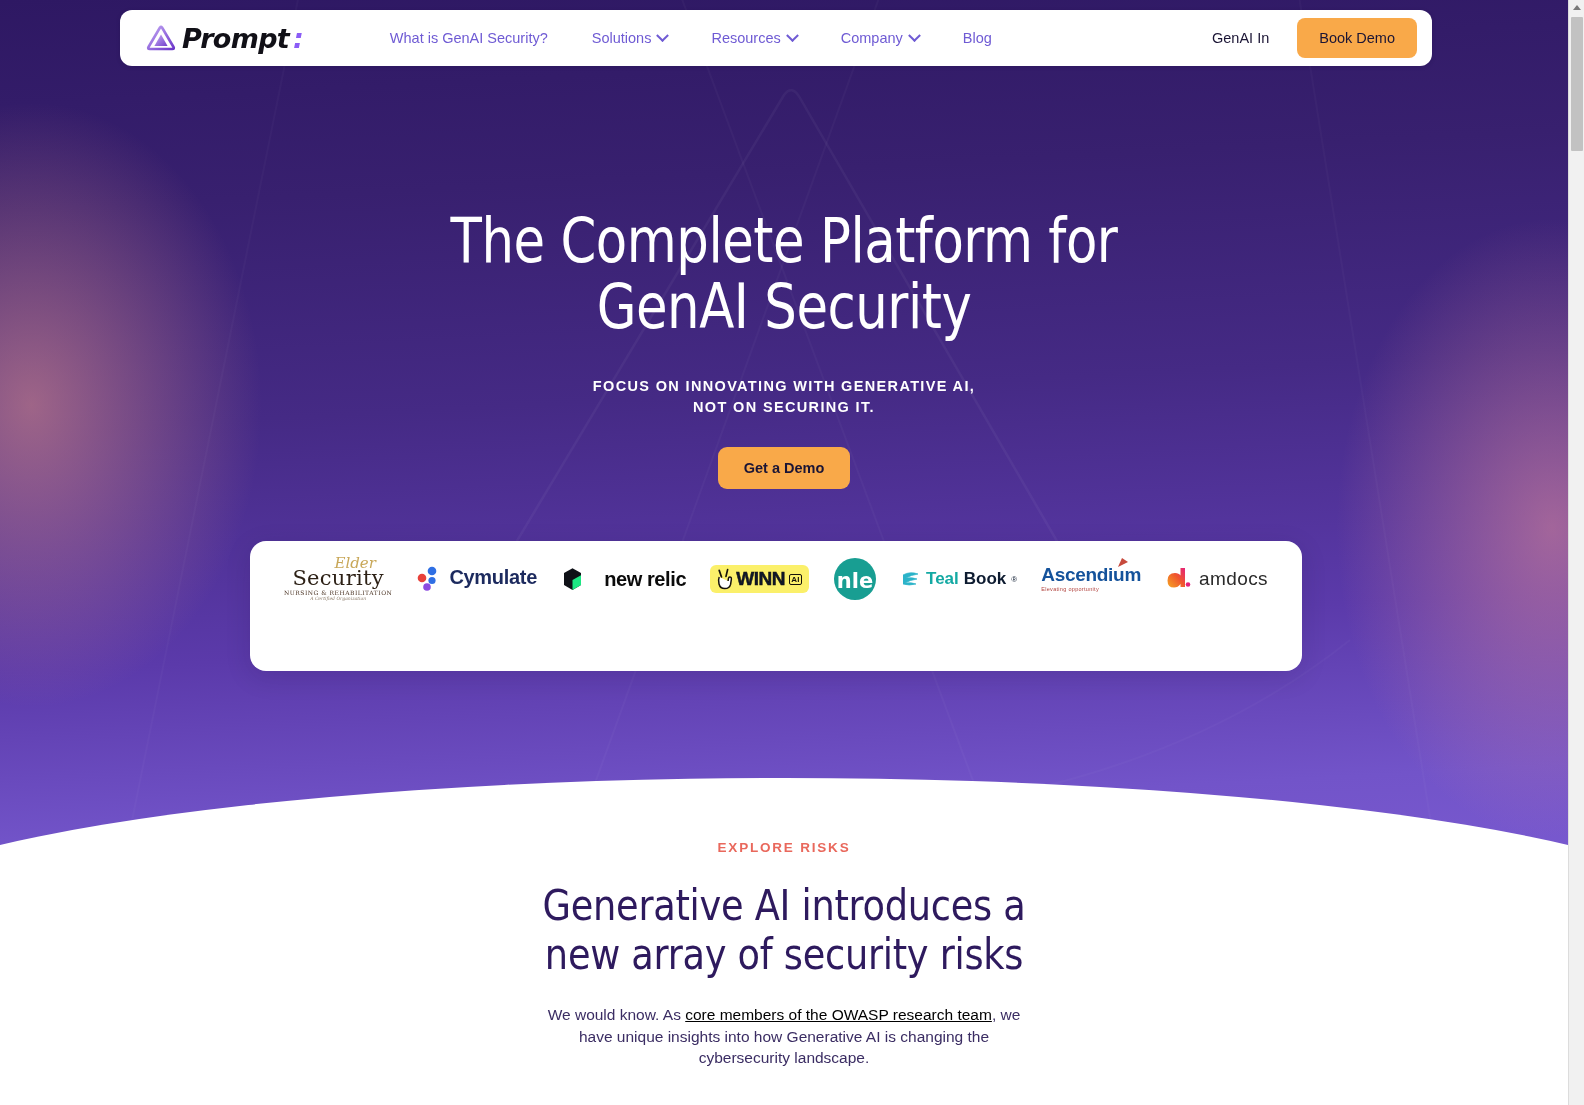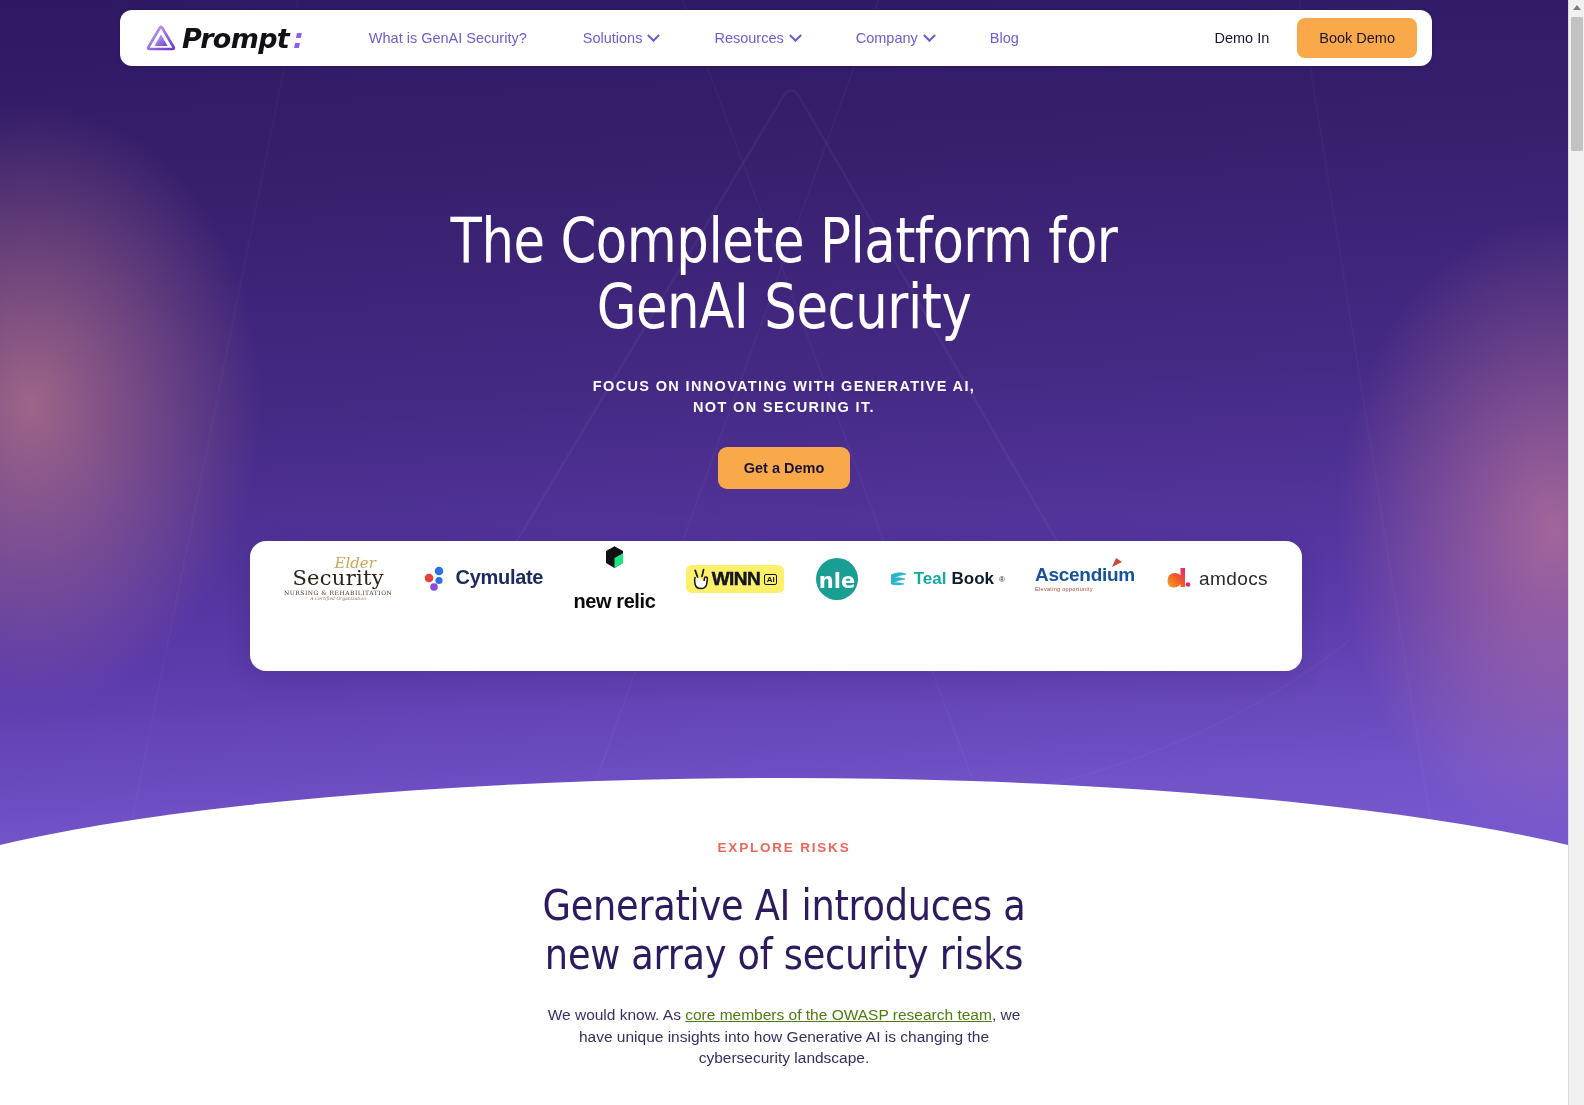--- a/index.html
+++ b/index.html
@@ -77,7 +77,7 @@
 
   #nav-links {
     display: flex; align-items: center;
-    margin-left: 65px; gap: 56px;
+    margin-left: 86px; gap: 44px;
   }
   .nav-link {
     display: flex; align-items: center; gap: 7px;

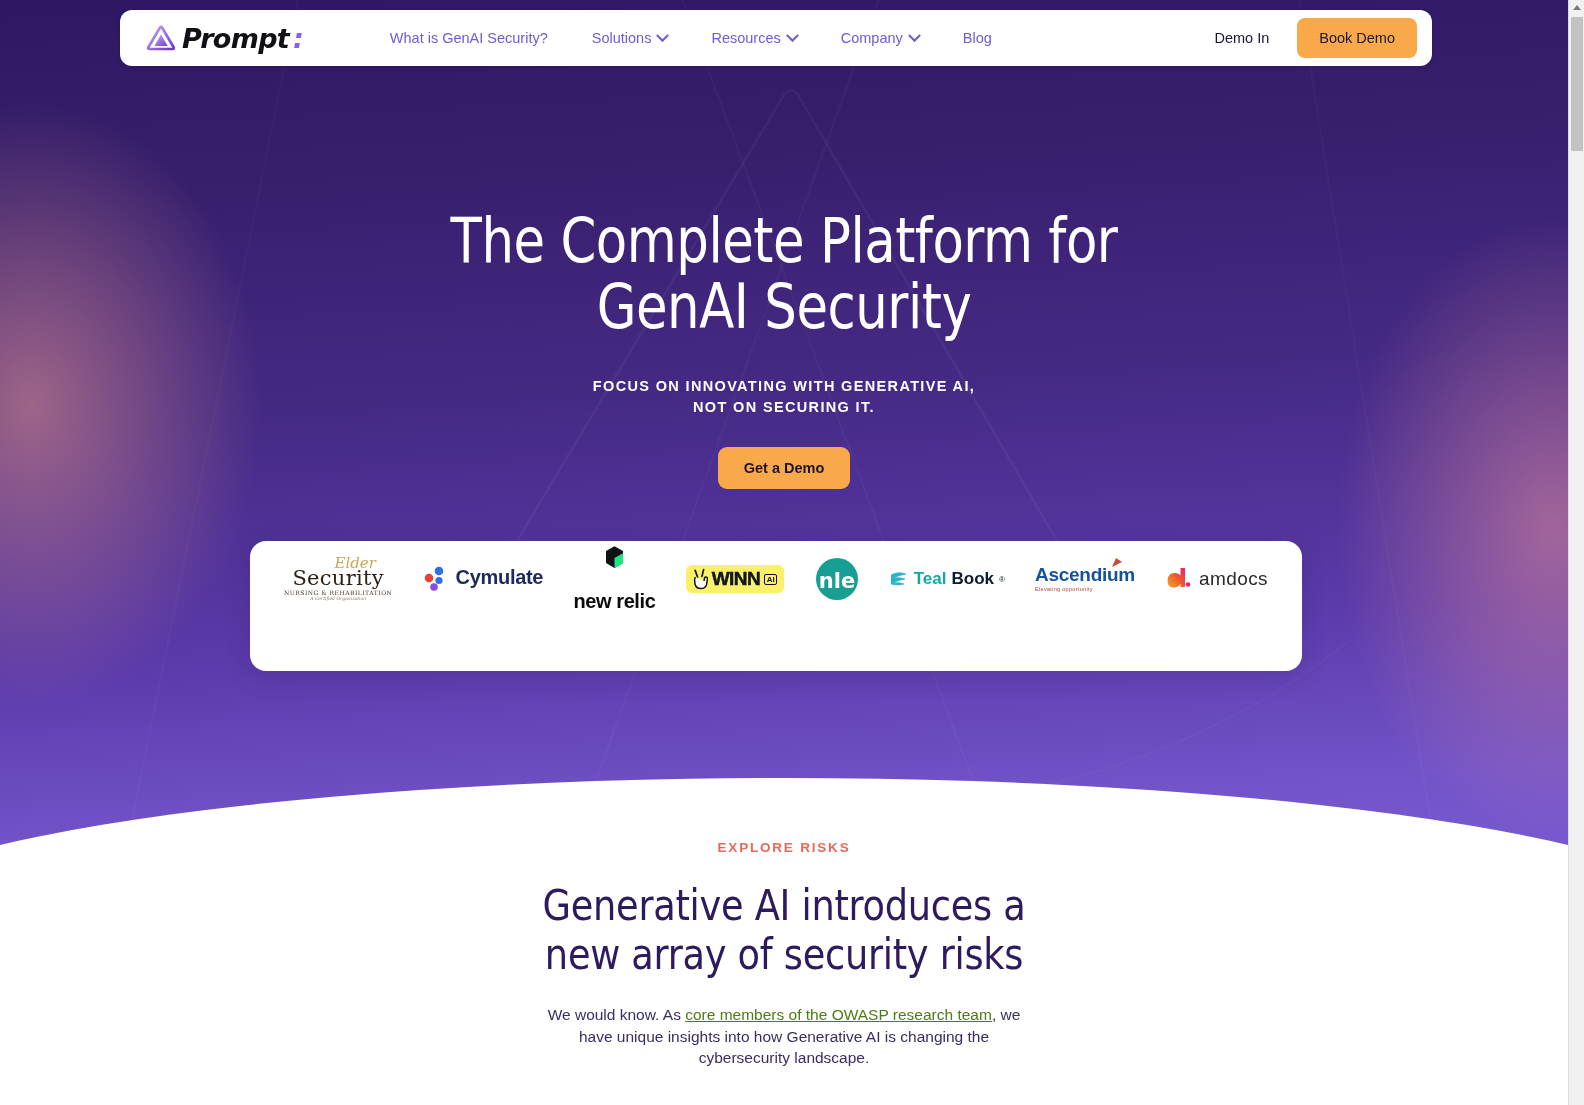--- a/index.html
+++ b/index.html
@@ -343,7 +343,7 @@
       </div>
 
       <div id="nav-right">
-        <div id="signin">Demo In</div>
+        <div id="signin">GenAI In</div>
         <button id="book-demo">Book Demo</button>
       </div>
     </div>

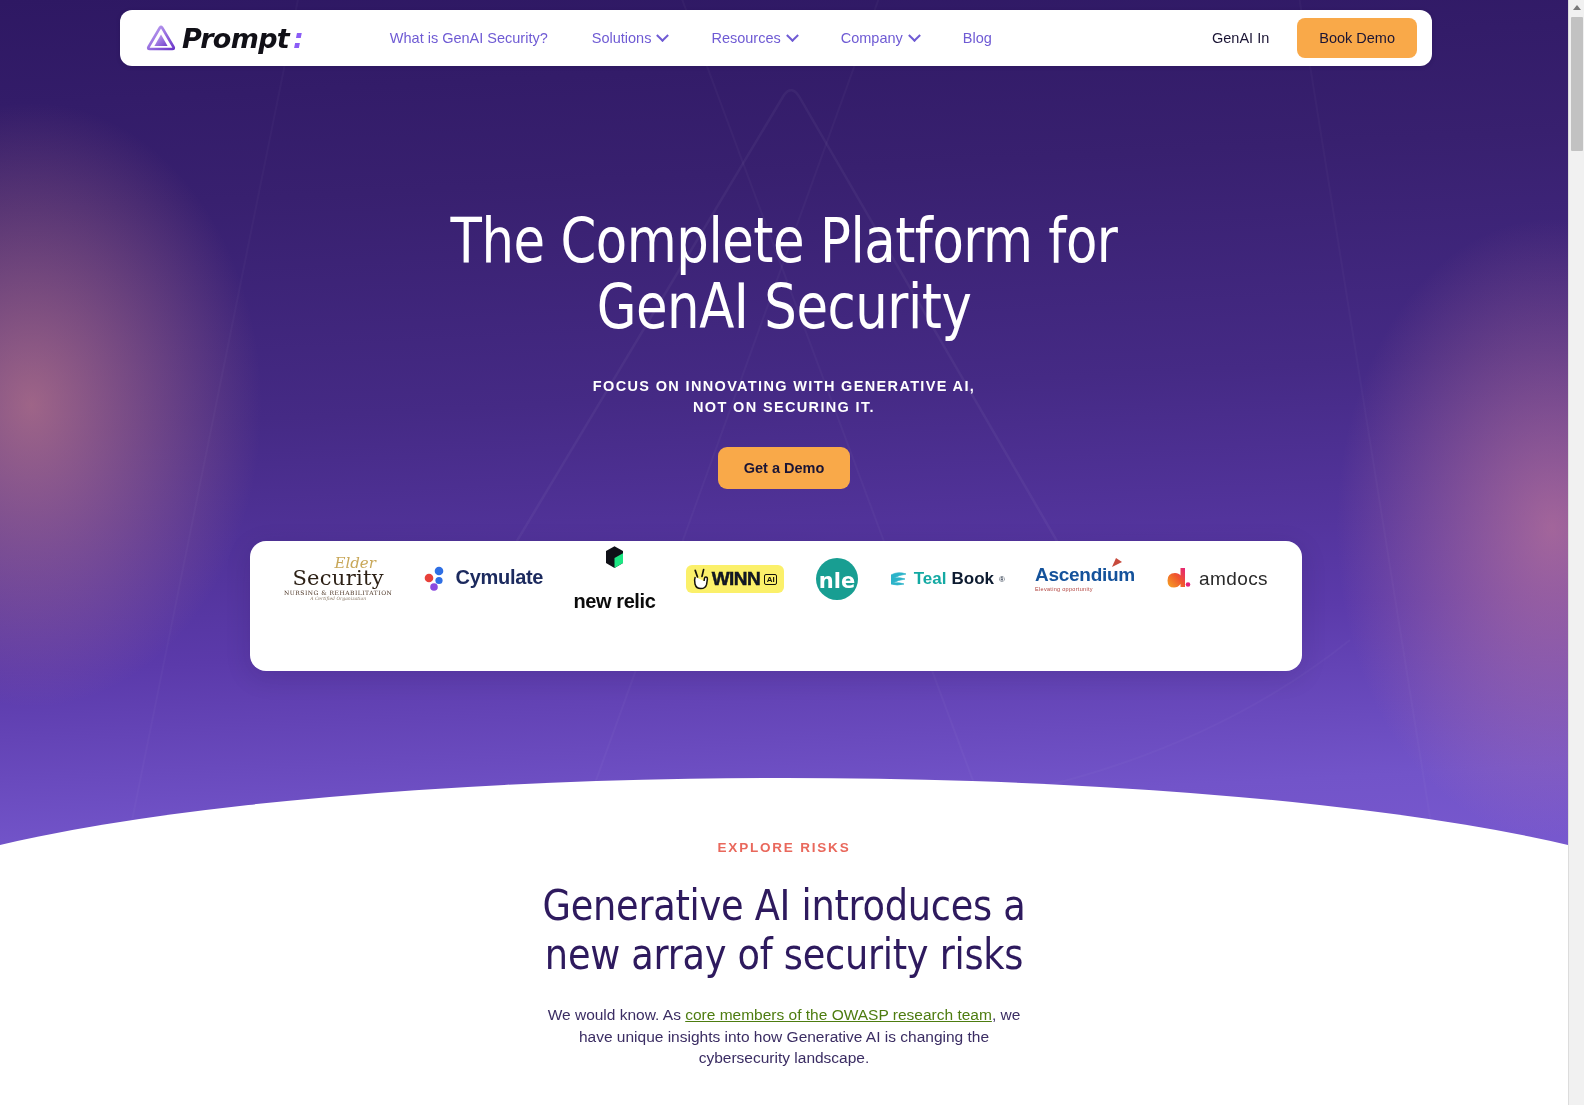--- a/index.html
+++ b/index.html
@@ -180,7 +180,7 @@
     font-size: 20px; font-weight: bold; color: #1c2a5e;
     letter-spacing: -0.3px;
   }
-  .lg-newrelic { display: flex; align-items: center; gap: 20px; flex-direction: column; }
+  .lg-newrelic { display: flex; align-items: center; gap: 20px; }
   .lg-newrelic .txt {
     font-size: 20px; font-weight: bold; color: #0b0b0b; letter-spacing: -0.4px;
   }

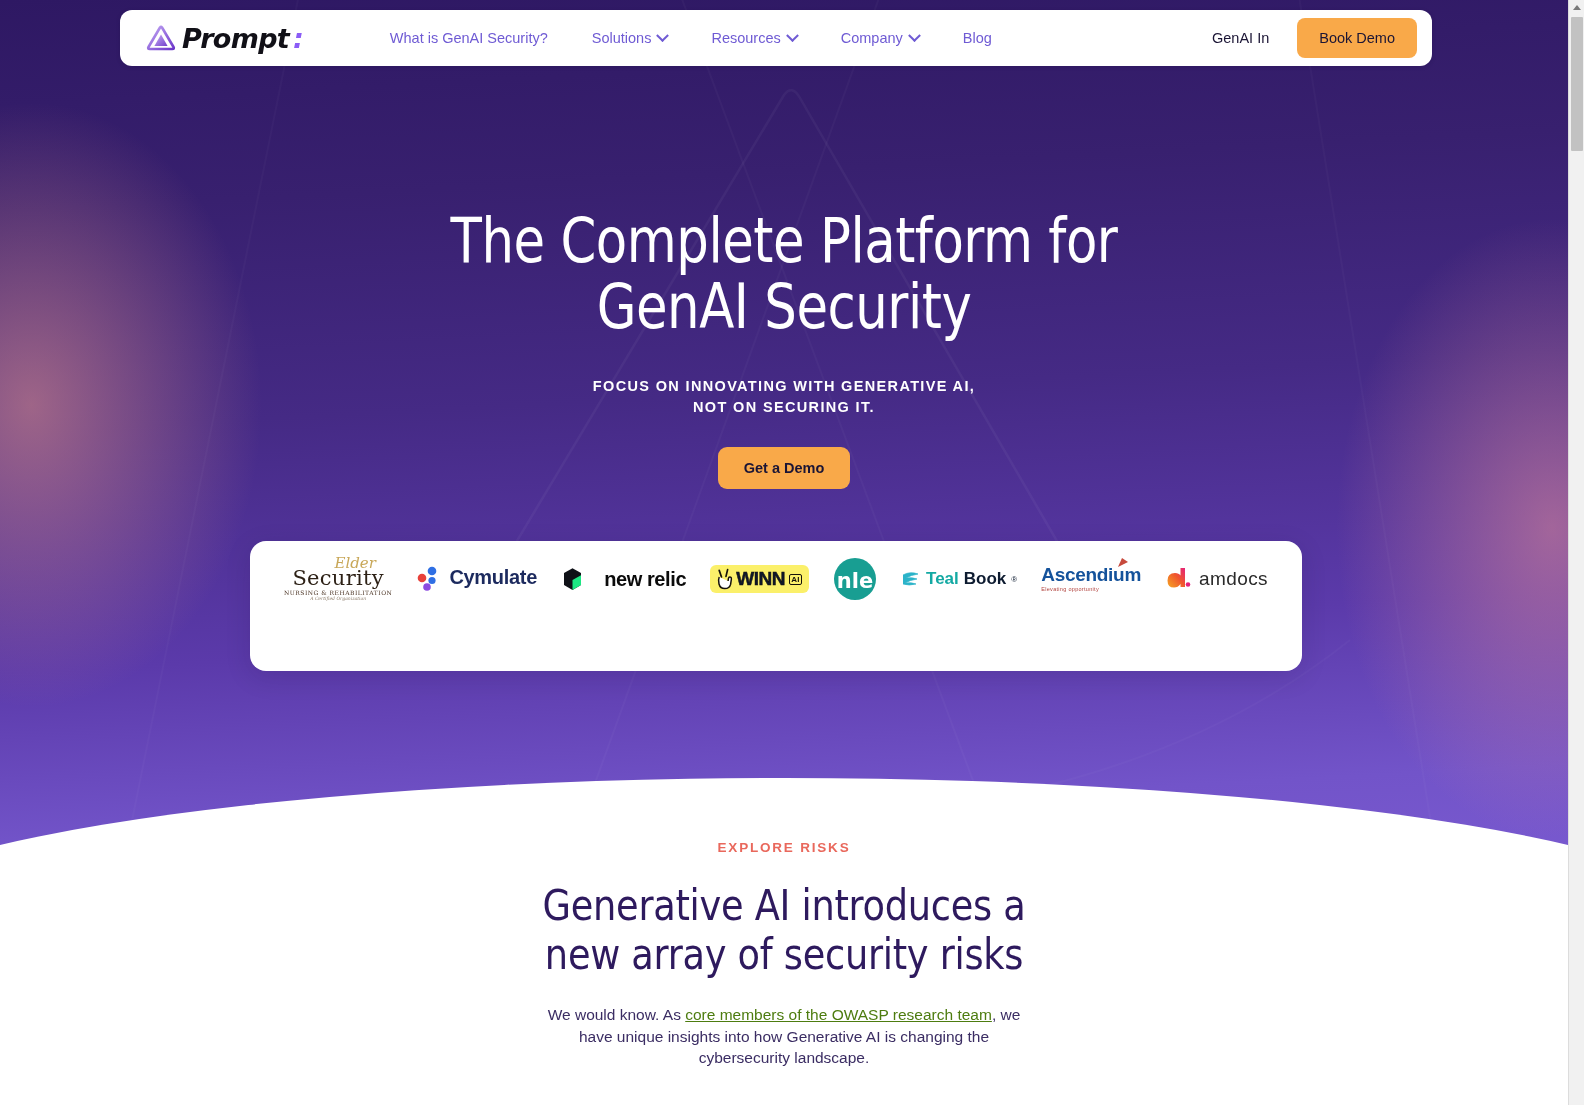--- a/index.html
+++ b/index.html
@@ -257,7 +257,7 @@
     font-size: 15.5px; line-height: 21.5px; color: #3b2d63;
   }
   #risks-body a {
-    color: #4d7c0f; text-decoration: underline; cursor: pointer;
+    color: #000000; text-decoration: underline; cursor: pointer;
   }
 
   

